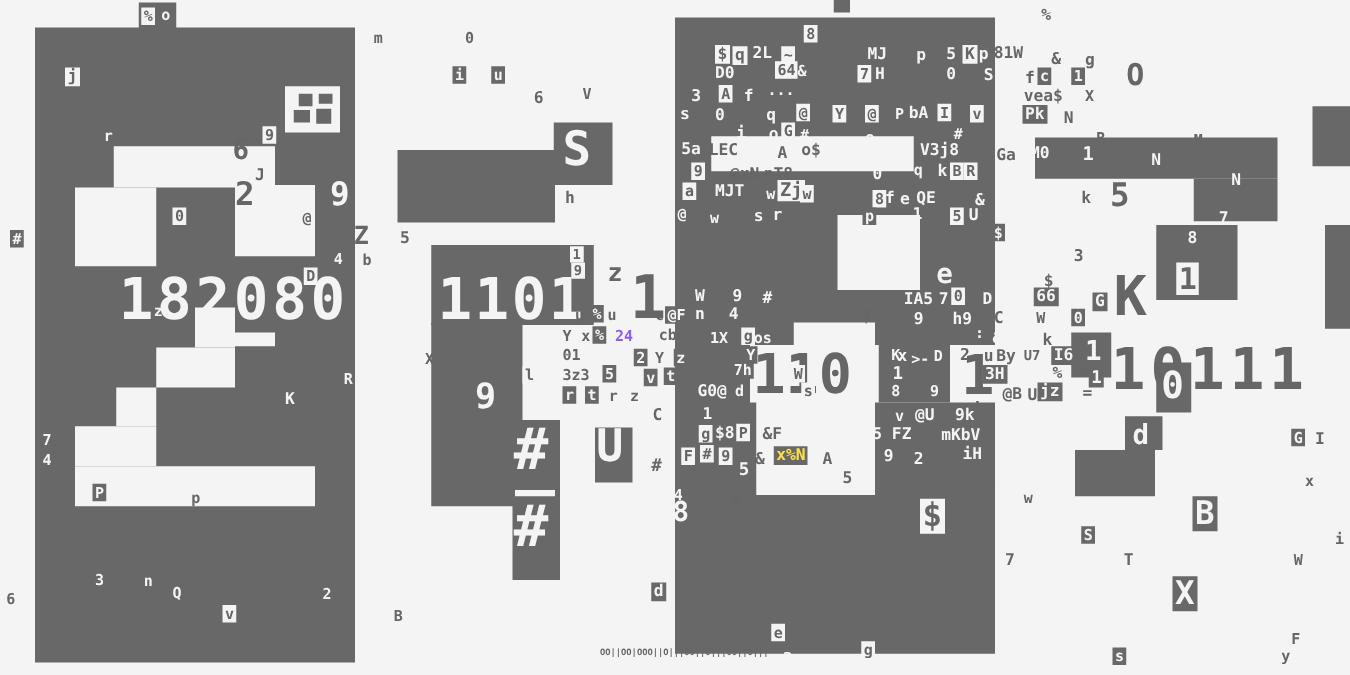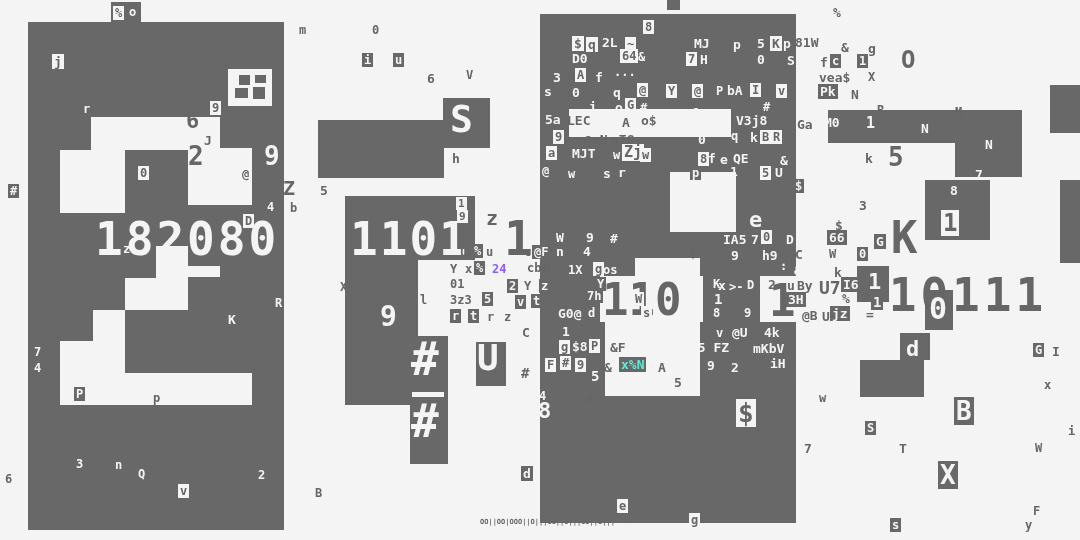--- a/index.html
+++ b/index.html
@@ -261,7 +261,7 @@
       <span class="g" style="left: 768px; top: 278px; font-size: 13px; color: rgb(102, 102, 102);">2</span>
       <span class="g" style="left: 787px; top: 279px; font-size: 13px; color: rgb(102, 102, 102);">u</span>
       <span class="g" style="left: 797px; top: 279px; font-size: 13px; color: rgb(102, 102, 102);">By</span>
-      <span class="g" style="left: 819px; top: 279px; font-size: 18px; color: rgb(102, 102, 102);">U7</span>
+      <span class="g" style="left: 819px; top: 279px; font-size: 11px; color: rgb(102, 102, 102);">U7</span>
       <span class="g" style="left: 841px; top: 277px; font-size: 13px; color: rgb(244, 244, 244); background: rgb(104, 104, 104); padding: 1px 2px;">I6</span>
       <span class="g" style="left: 786px; top: 292px; font-size: 13px; color: rgb(244, 244, 244); background: rgb(104, 104, 104); padding: 1px 2px;">3H</span>
       <span class="g" style="left: 842px; top: 292px; font-size: 13px; color: rgb(102, 102, 102);">%</span>

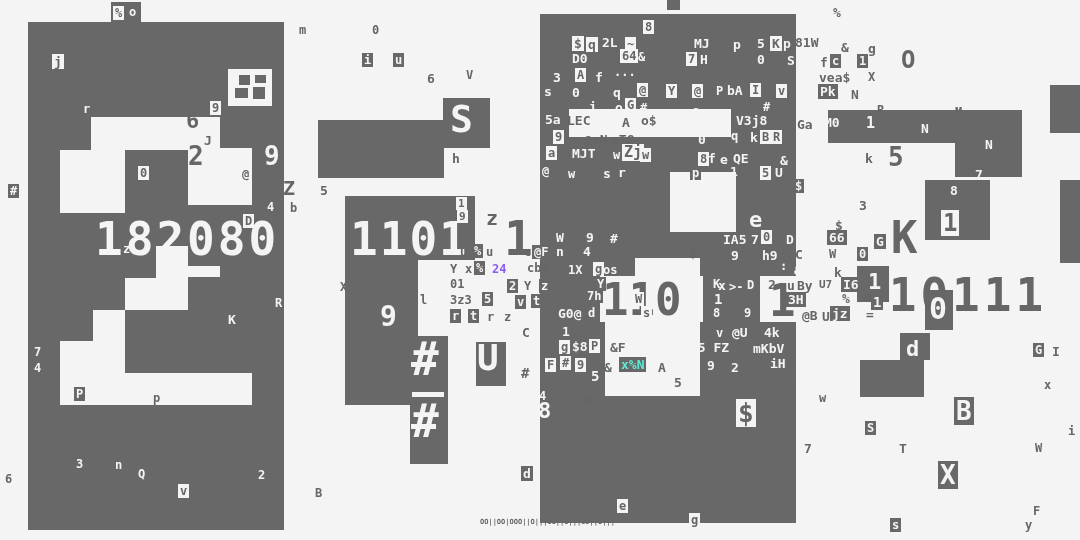--- a/index.html
+++ b/index.html
@@ -279,7 +279,7 @@
       <span class="g" style="left: 609px; top: 325px; font-size: 13px; color: rgb(244, 244, 244);">u</span>
       <span class="g" style="left: 714px; top: 326px; font-size: 12px; color: rgb(244, 244, 244); background: rgb(104, 104, 104); padding: 1px 2px;">v</span>
       <span class="g" style="left: 730px; top: 325px; font-size: 13px; color: rgb(244, 244, 244); background: rgb(104, 104, 104); padding: 1px 2px;">@U</span>
-      <span class="g" style="left: 762px; top: 325px; font-size: 13px; color: rgb(244, 244, 244); background: rgb(104, 104, 104); padding: 1px 2px;">4k</span>
+      <span class="g" style="left: 762px; top: 325px; font-size: 13px; color: rgb(244, 244, 244); background: rgb(104, 104, 104); padding: 1px 2px;">9k</span>
       <span class="g" style="left: 559px; top: 340px; font-size: 12px; color: rgb(102, 102, 102); background: rgb(244, 244, 244); padding: 1px 2px;">g</span>
       <span class="g" style="left: 572px; top: 340px; font-size: 13px; color: rgb(244, 244, 244);">$8</span>
       <span class="g" style="left: 589px; top: 339px; font-size: 12px; color: rgb(102, 102, 102); background: rgb(244, 244, 244); padding: 1px 2px;">P</span>

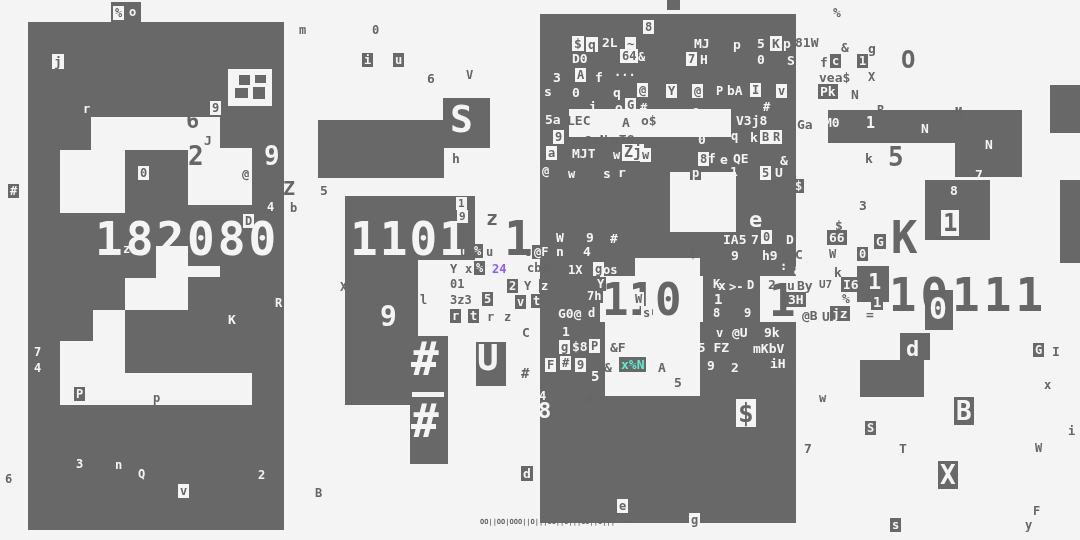--- a/index.html
+++ b/index.html
@@ -290,7 +290,7 @@
       <span class="g" style="left: 560px; top: 356px; font-size: 12px; color: rgb(102, 102, 102); background: rgb(244, 244, 244); padding: 1px 2px;">#</span>
       <span class="g" style="left: 575px; top: 358px; font-size: 12px; color: rgb(102, 102, 102); background: rgb(244, 244, 244); padding: 1px 2px;">9</span>
       <span class="g" style="left: 604px; top: 361px; font-size: 13px; color: rgb(102, 102, 102);">&amp;</span>
-      <span class="g" style="left: 619px; top: 357px; font-size: 13px; color: #5eead4; background: rgb(104, 104, 104); padding: 1px 2px;">x%N</span>
+      <span class="g" style="left: 619px; top: 357px; font-size: 13px; color: #fde047; background: rgb(104, 104, 104); padding: 1px 2px;">x%N</span>
       <span class="g" style="left: 658px; top: 361px; font-size: 13px; color: rgb(102, 102, 102);">A</span>
       <span class="g" style="left: 707px; top: 359px; font-size: 13px; color: rgb(244, 244, 244);">9</span>
       <span class="g" style="left: 731px; top: 361px; font-size: 13px; color: rgb(244, 244, 244);">2</span>

